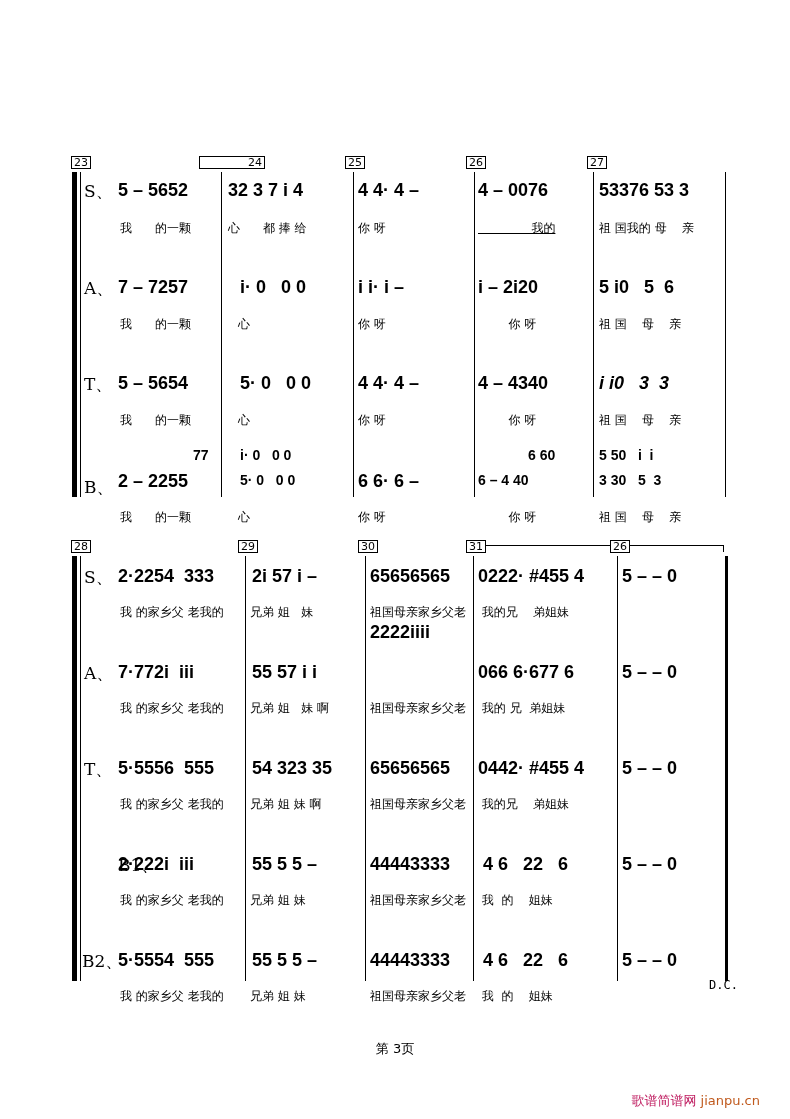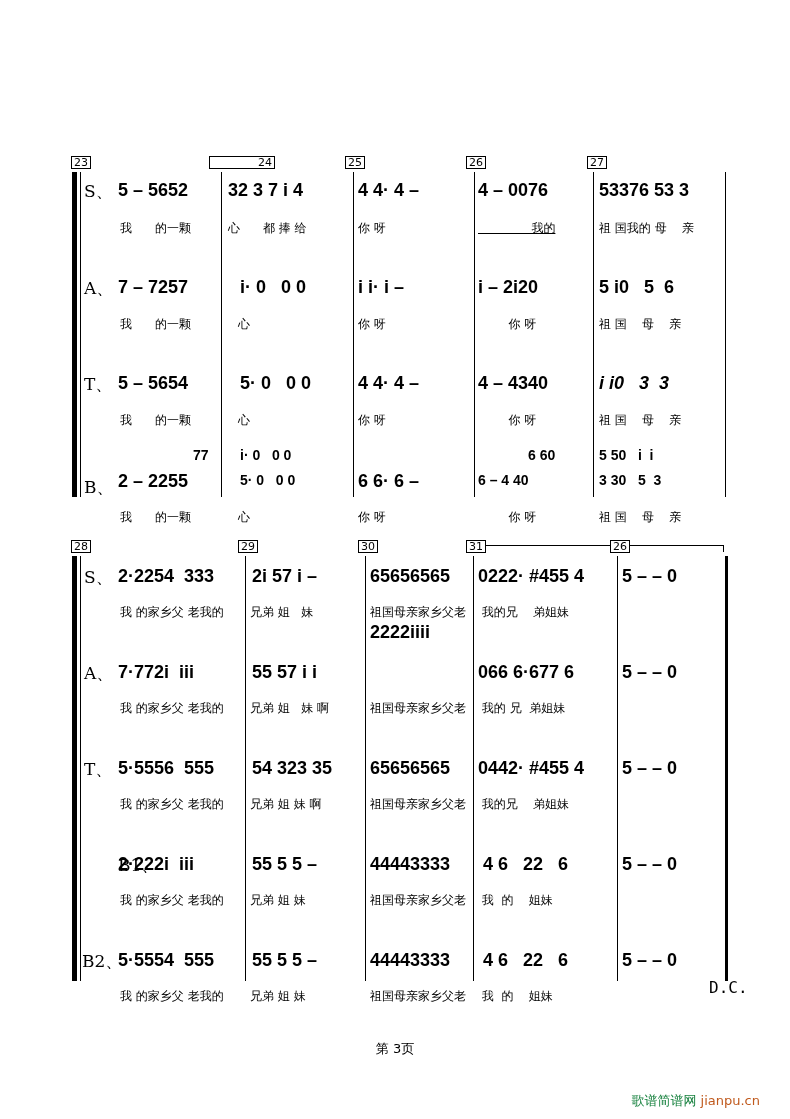--- a/index.html
+++ b/index.html
@@ -31,7 +31,7 @@
   <div class="bar" style="left:725px;top:172px;height:325px;"></div>
 
   <div class="mnum" style="left:71px;top:156px;">23</div>
-  <div class="mnum" style="left:209px;top:156px;padding-left:48px;">24</div>
+  <div class="mnum" style="left:199px;top:156px;padding-left:48px;">24</div>
   <div class="mnum" style="left:345px;top:156px;">25</div>
   <div class="mnum" style="left:466px;top:156px;">26</div>
   <div class="mnum" style="left:587px;top:156px;">27</div>

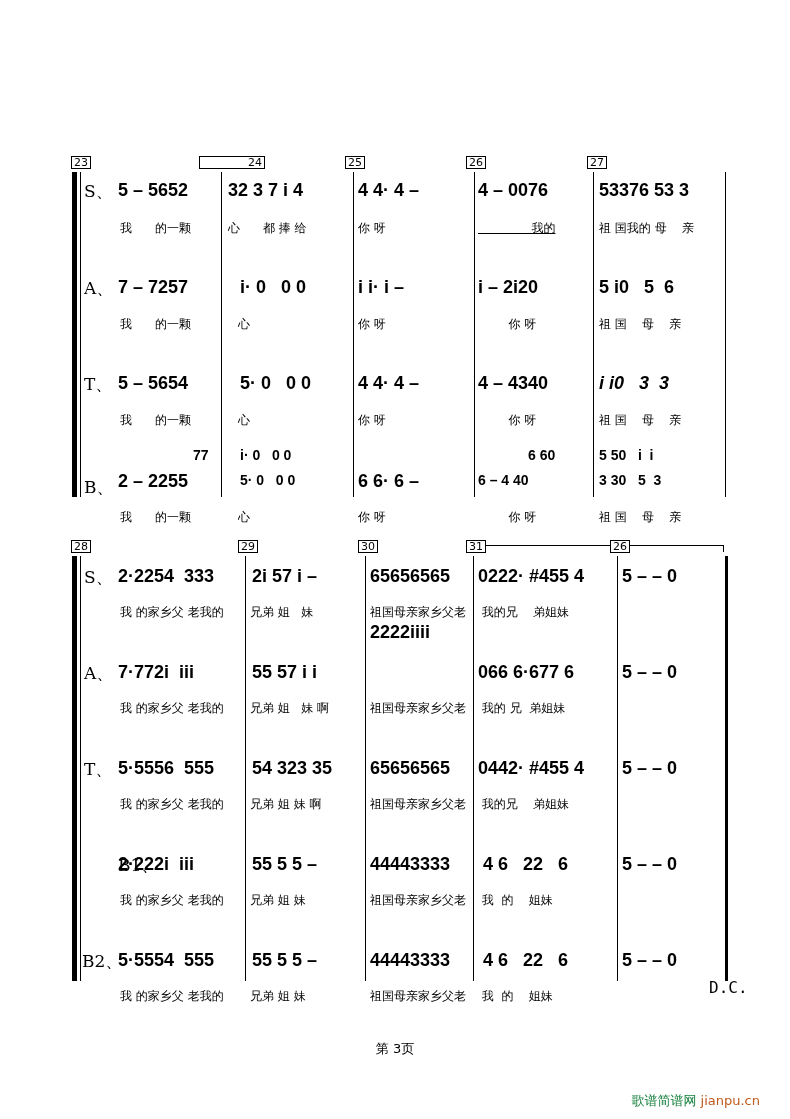--- a/index.html
+++ b/index.html
@@ -15,7 +15,7 @@
   .footer{position:absolute;left:0;width:790px;top:1040px;text-align:center;font-size:13px;}
   .wm{position:absolute;right:30px;top:1092px;font-size:13px;color:#555;}
   .wm span{color:#c05a1e;}
-  .dc{position:absolute;font-family:"DejaVu Sans Mono",monospace;font-size:16px;}
+  .dc{position:absolute;font-family:"DejaVu Sans Mono",monospace;font-size:12px;}
   .volta{position:absolute;border-top:1px solid #000;border-right:1px solid #000;height:6px;}
 </style>
 </head>

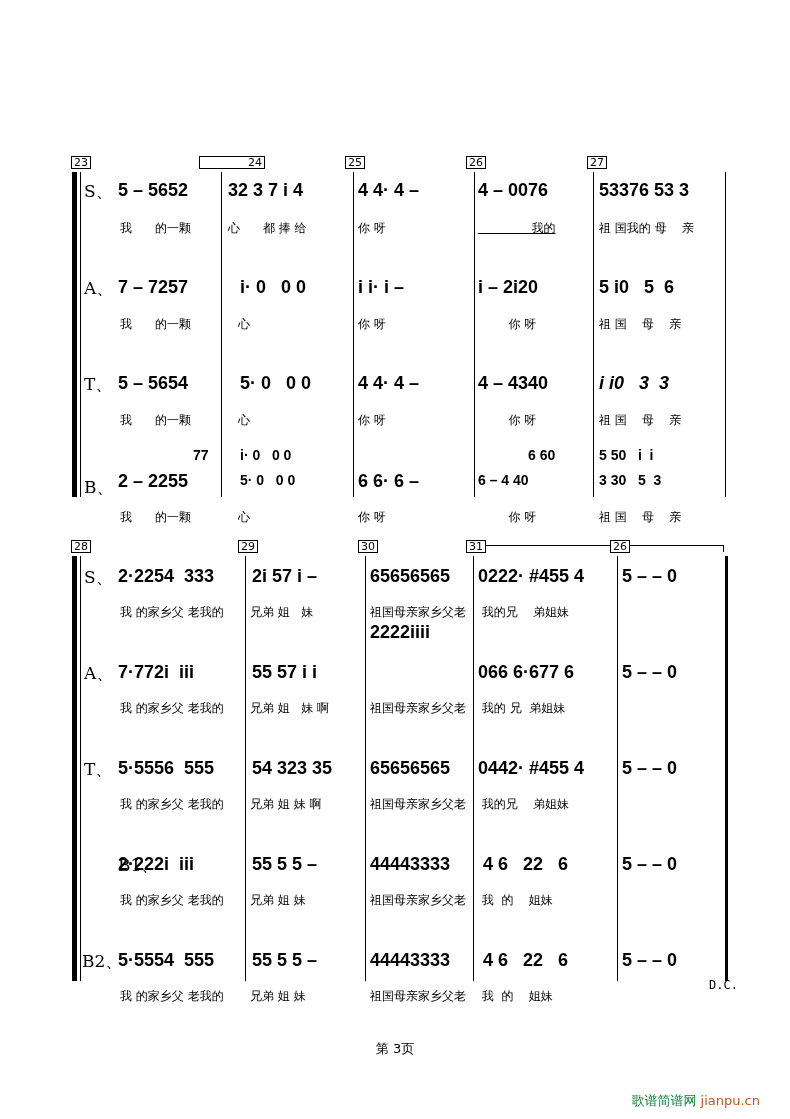--- a/index.html
+++ b/index.html
@@ -164,6 +164,6 @@
 </div>
 
 <div class="footer">第 3页</div>
-<div class="wm"><span style="color:#15803d;">歌谱简谱网</span> <span>jianpu.cn</span></div>
+<div class="wm"><span style="color:#be185d;">歌谱简谱网</span> <span>jianpu.cn</span></div>
 
 </body></html>

